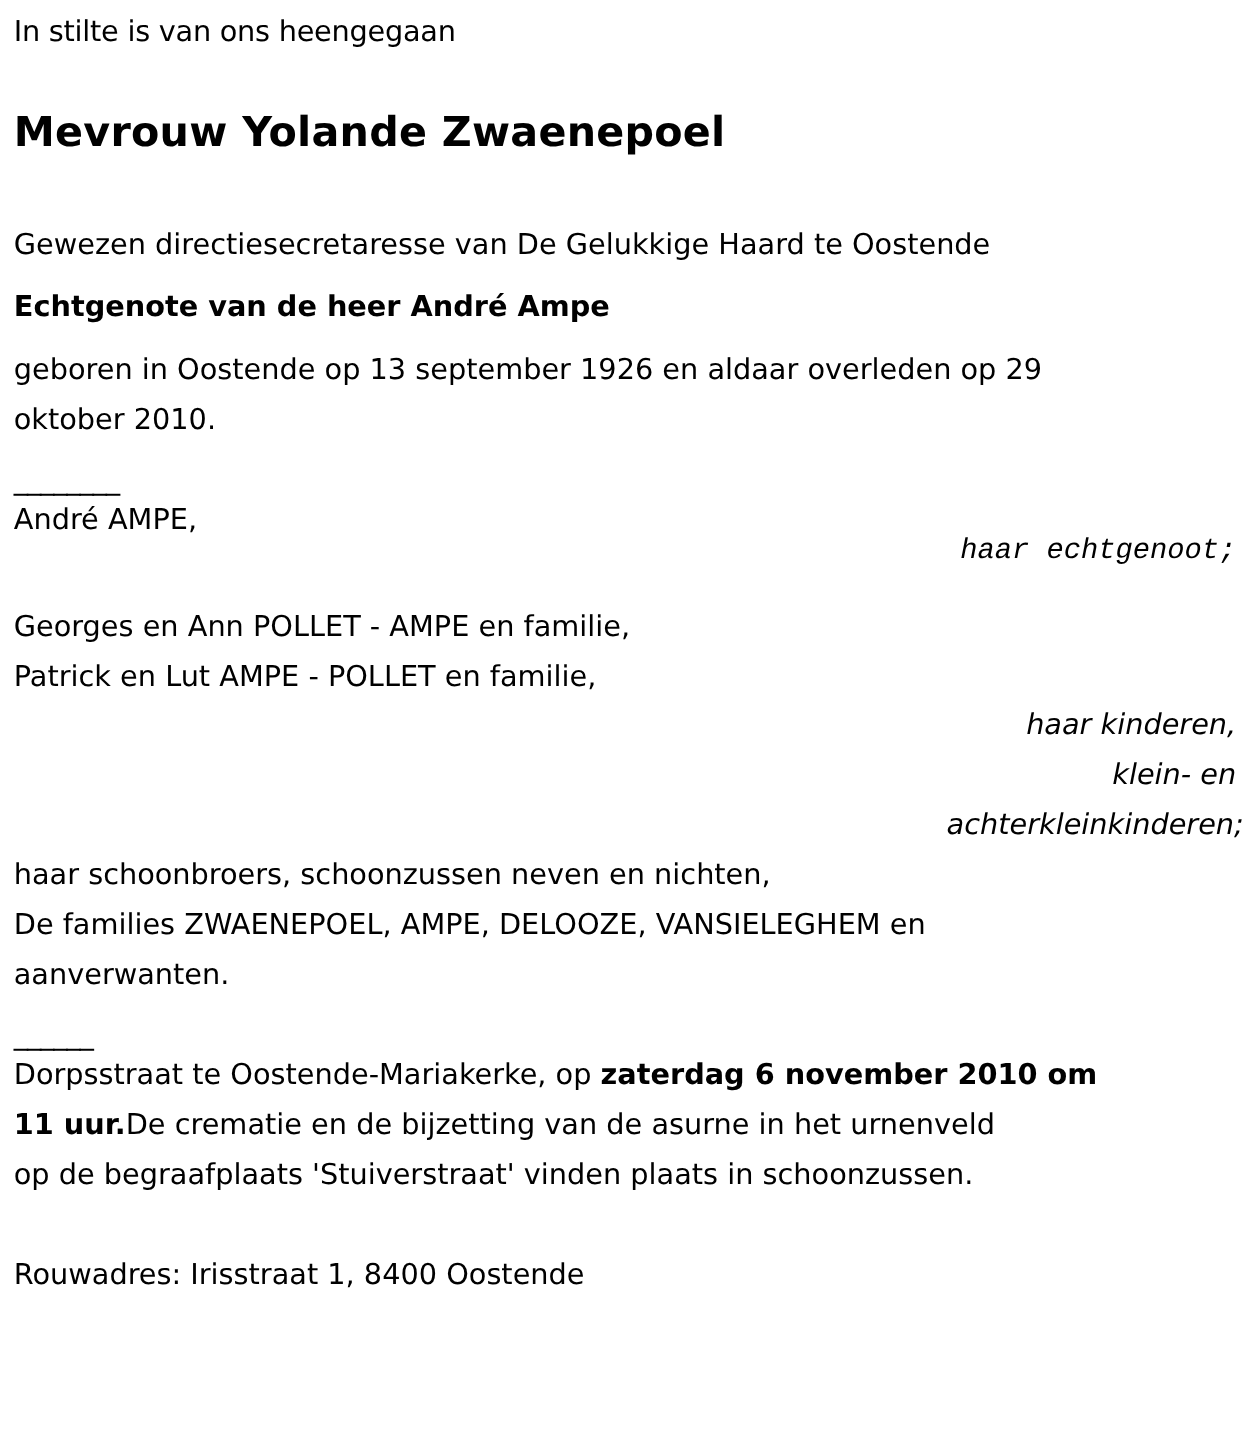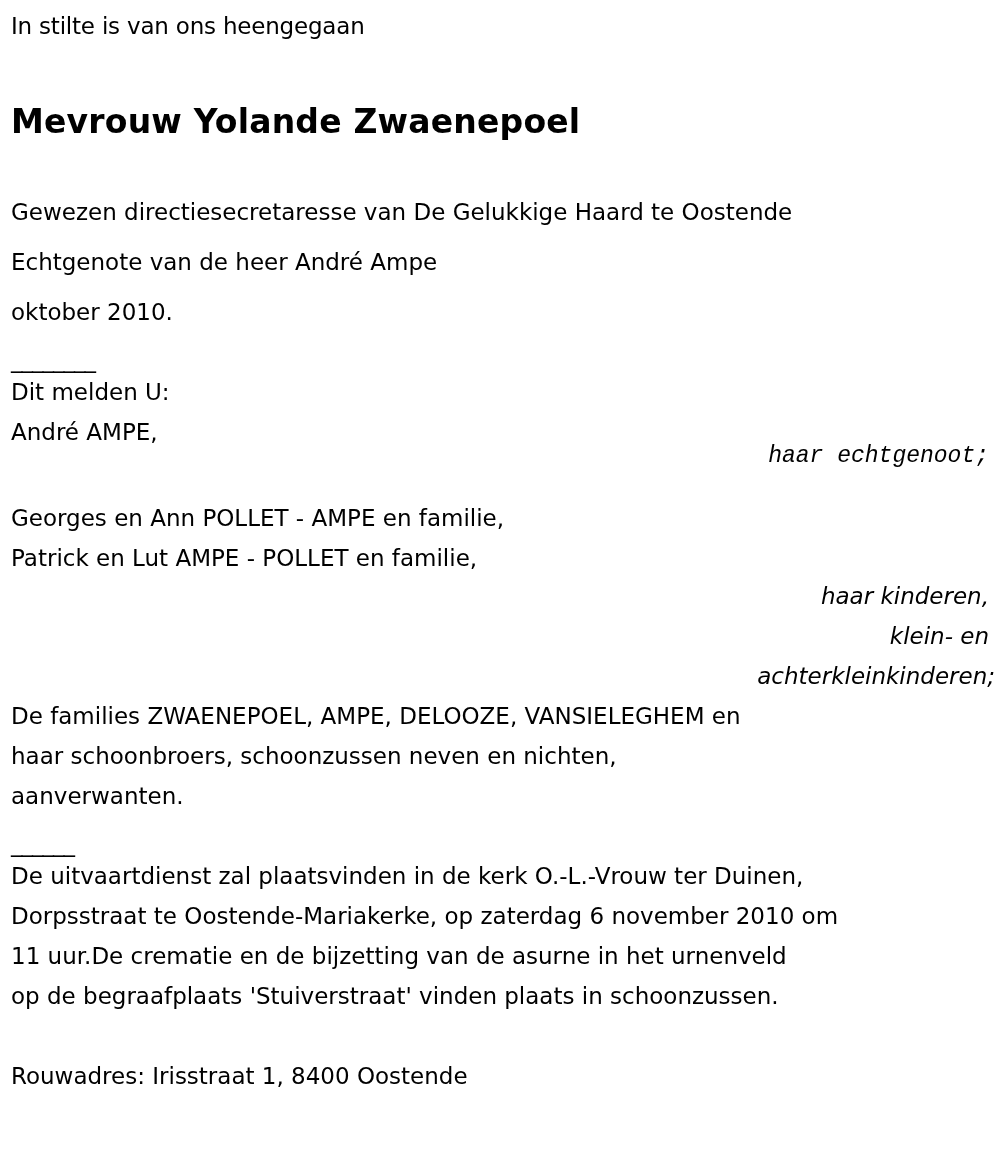--- a/index.html
+++ b/index.html
@@ -29,7 +29,7 @@
     font-weight: bold;
     font-size: 33px;
     line-height: 40px;
-    margin-top: 56px;
+    margin-top: 40px;
     letter-spacing: 0.2px;
   }
   .gap-40 { height: 40px; }

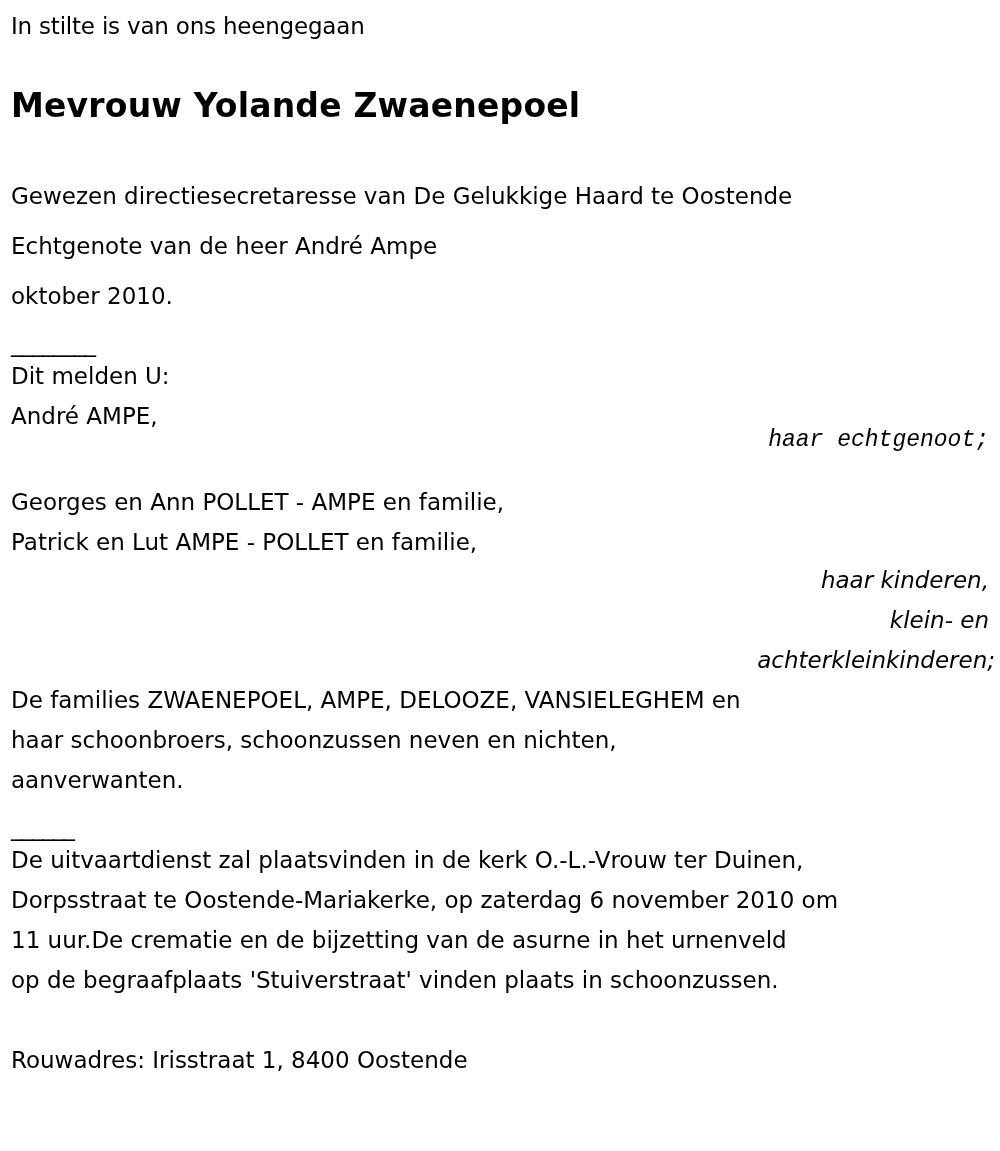--- a/index.html
+++ b/index.html
@@ -35,7 +35,7 @@
   .gap-40 { height: 40px; }
   .gap-10 { height: 10px; }
   .gap-20 { height: 22px; }
-  .bold { font-weight: normal; }
+  .bold { font-weight: bold; }
   .right-it {
     font-style: italic;
     text-align: right;

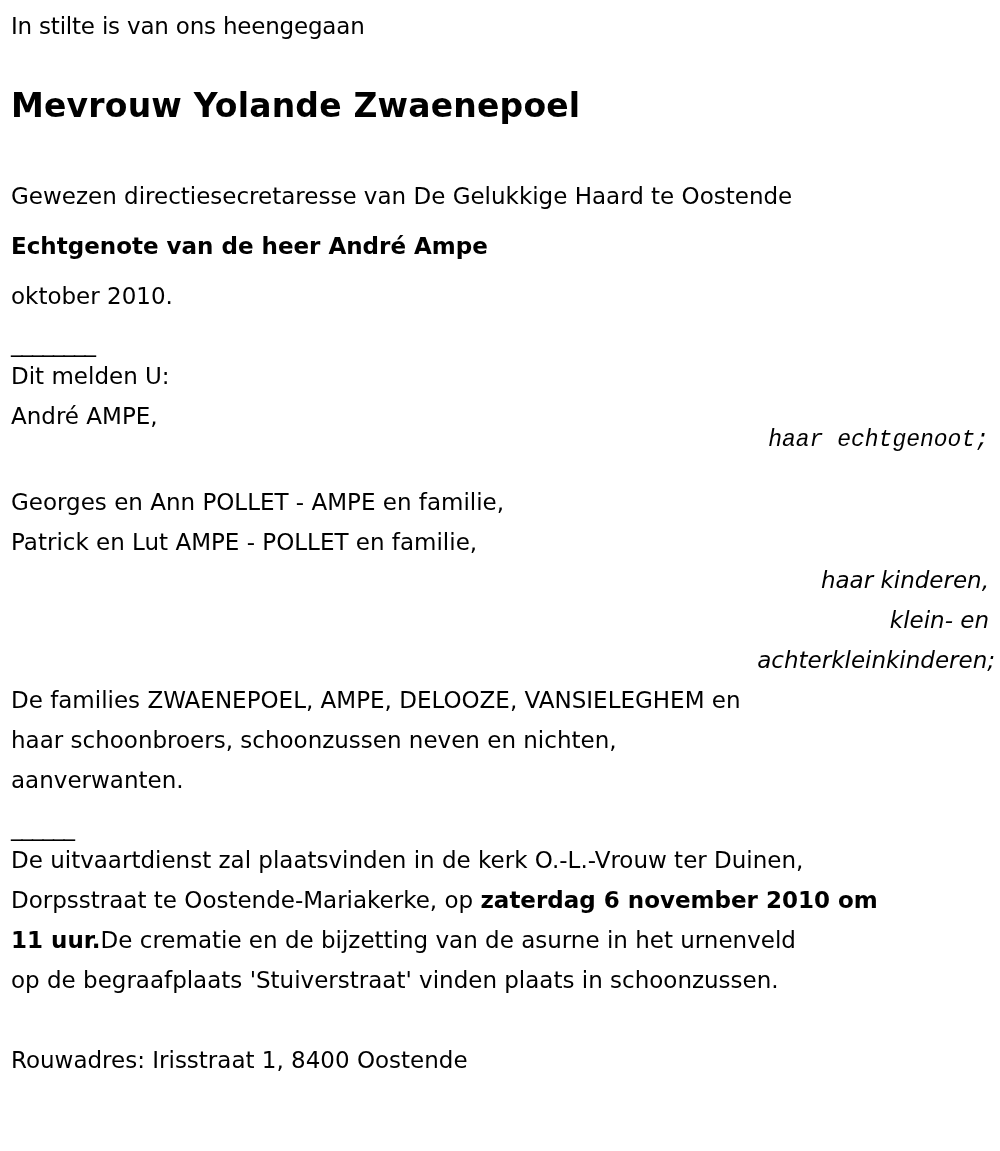--- a/index.html
+++ b/index.html
@@ -73,6 +73,7 @@
   <div class="gap-10"></div>
   <div class="line bold">Echtgenote van de heer André Ampe</div>
   <div class="gap-10"></div>
+  <div class="line">geboren in Oostende op 13 september 1926 en aldaar overleden op 29</div>
   <div class="line">oktober 2010.</div>
 
   <div class="sep">

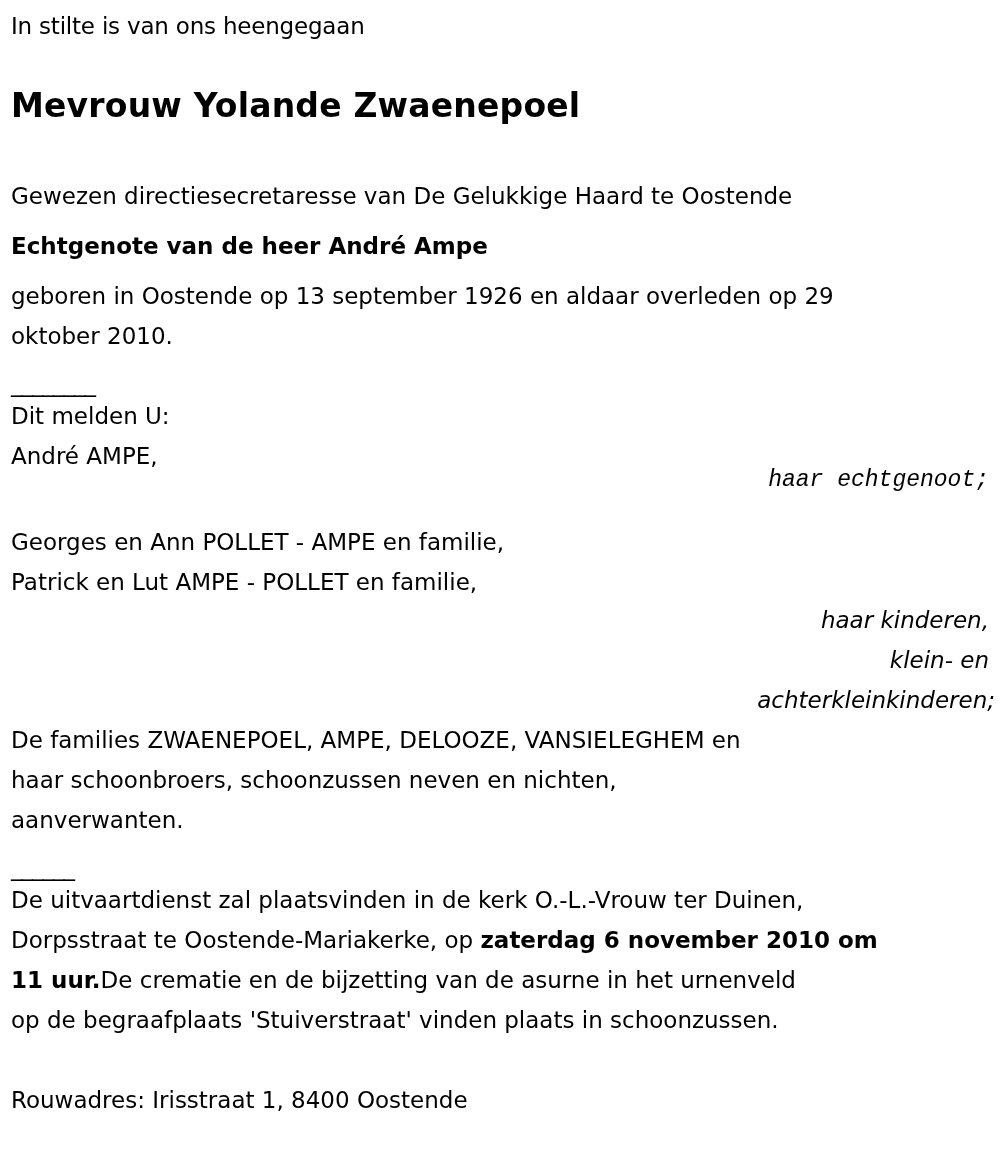--- a/index.html
+++ b/index.html
@@ -80,7 +80,6 @@
     <span>________</span>
   </div>
 
-  <div class="line">Dit melden U:</div>
   <div class="line">André AMPE,</div>
   <div class="right-it echtgenoot">haar echtgenoot;</div>
 

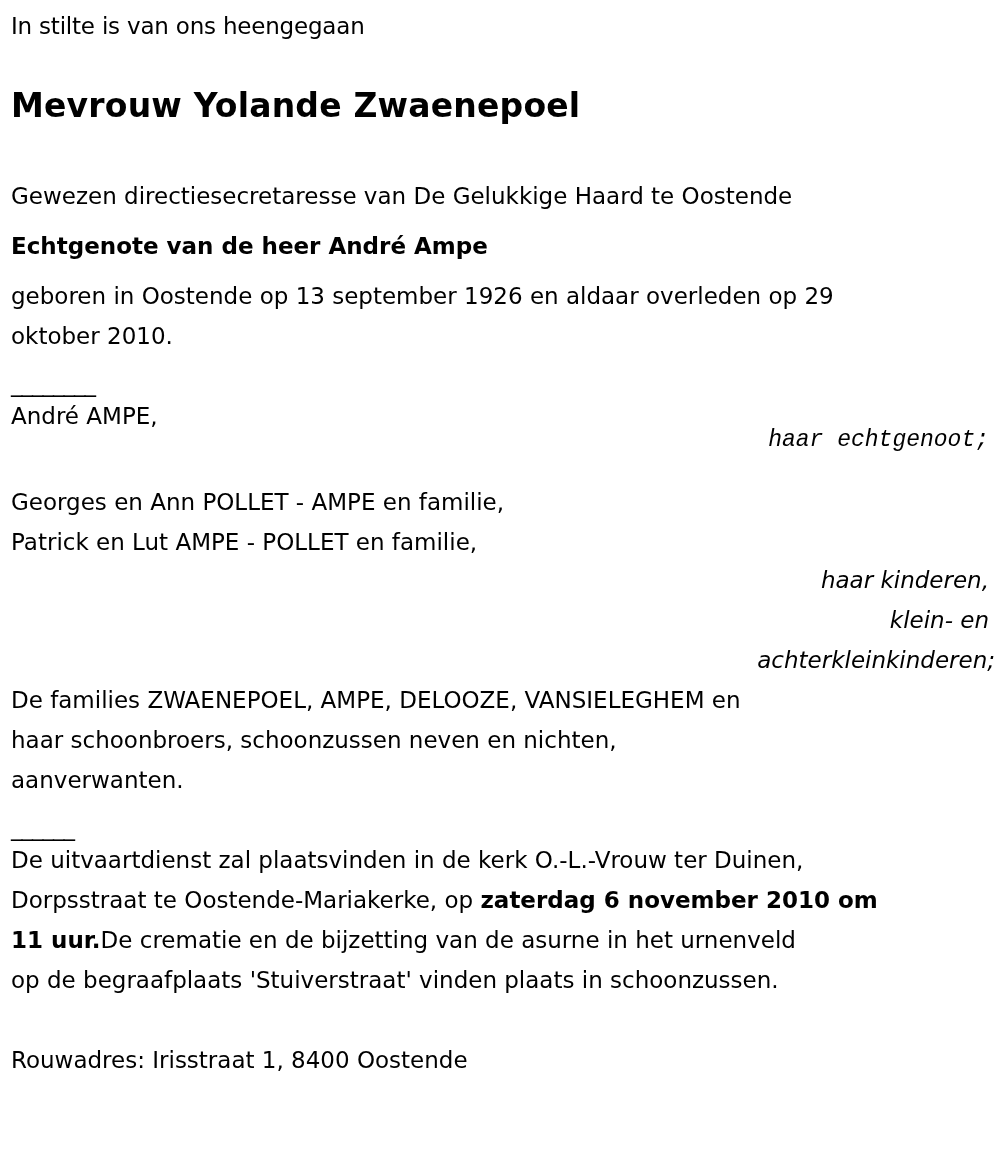--- a/index.html
+++ b/index.html
@@ -94,8 +94,8 @@
     <div class="right-it ach">achterkleinkinderen;</div>
   </div>
 
+  <div class="line">haar schoonbroers, schoonzussen neven en nichten,</div>
   <div class="line">De families ZWAENEPOEL, AMPE, DELOOZE, VANSIELEGHEM en</div>
-  <div class="line">haar schoonbroers, schoonzussen neven en nichten,</div>
   <div class="line">aanverwanten.</div>
 
   <div class="sep">

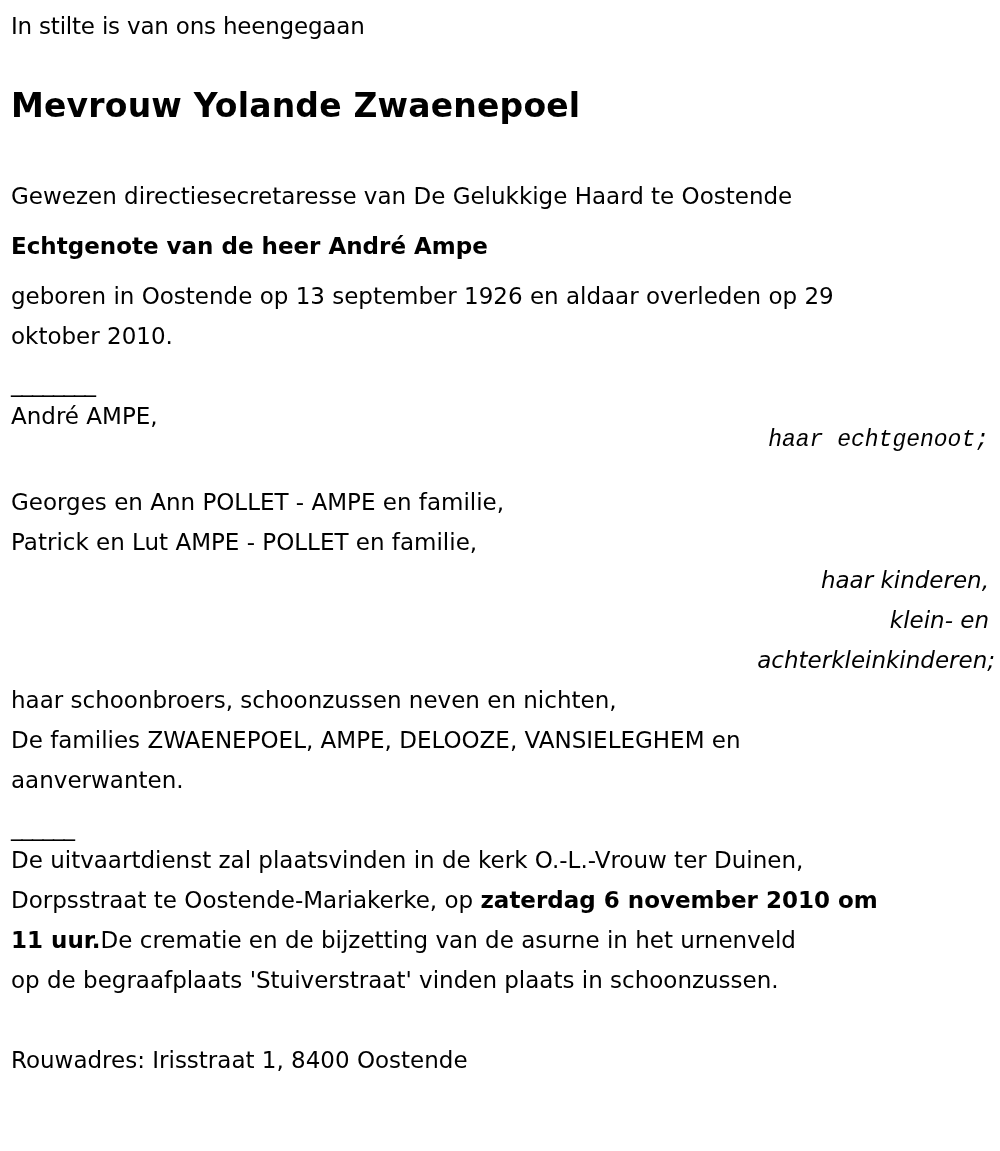--- a/index.html
+++ b/index.html
@@ -102,7 +102,6 @@
     <span>______</span>
   </div>
 
-  <div class="line">De uitvaartdienst zal plaatsvinden in de kerk O.-L.-Vrouw ter Duinen,</div>
   <div class="line"><span>Dorpsstraat te Oostende-Mariakerke, op </span><span class="bold">zaterdag 6 november 2010 om</span></div>
   <div class="line"><span class="bold">11 uur.</span><span>De crematie en de bijzetting van de asurne in het urnenveld</span></div>
   <div class="line">op de begraafplaats 'Stuiverstraat' vinden plaats in schoonzussen.</div>

